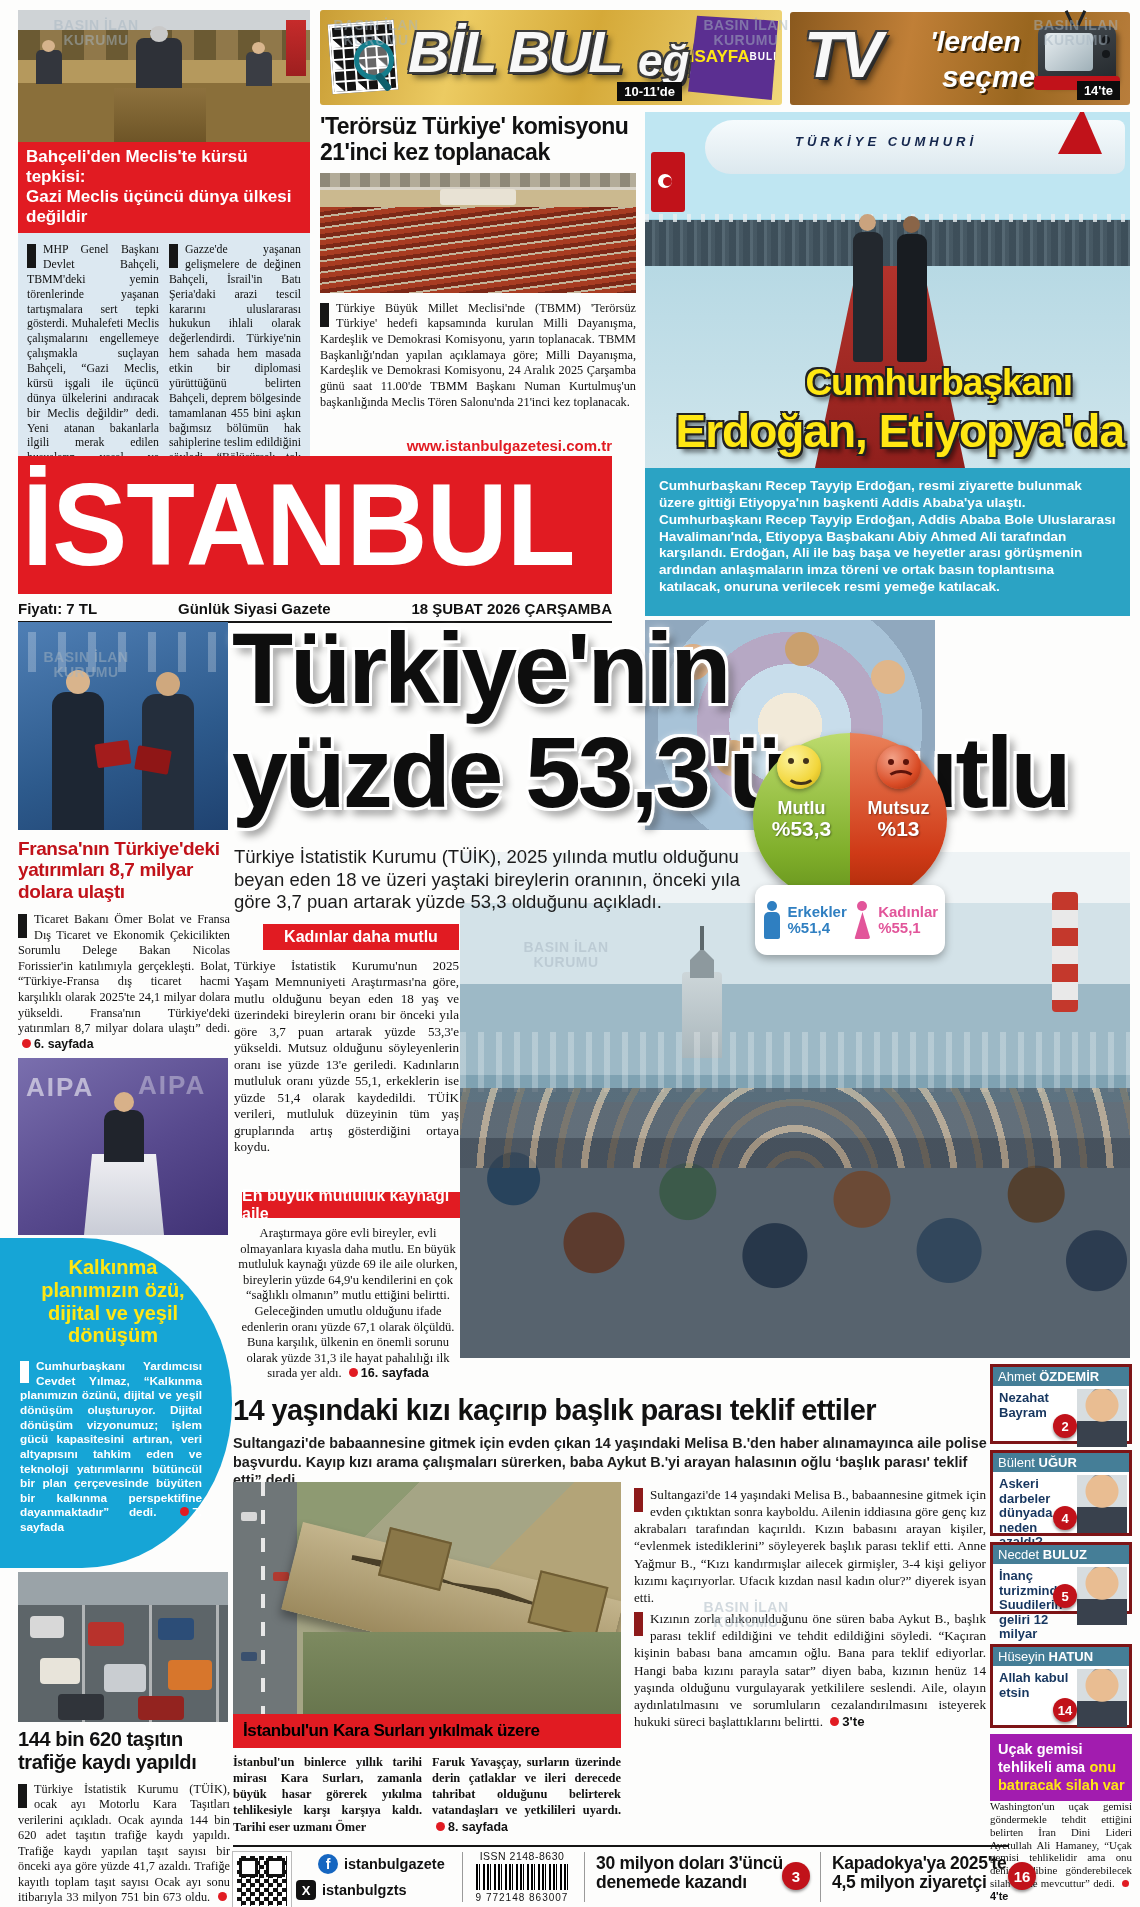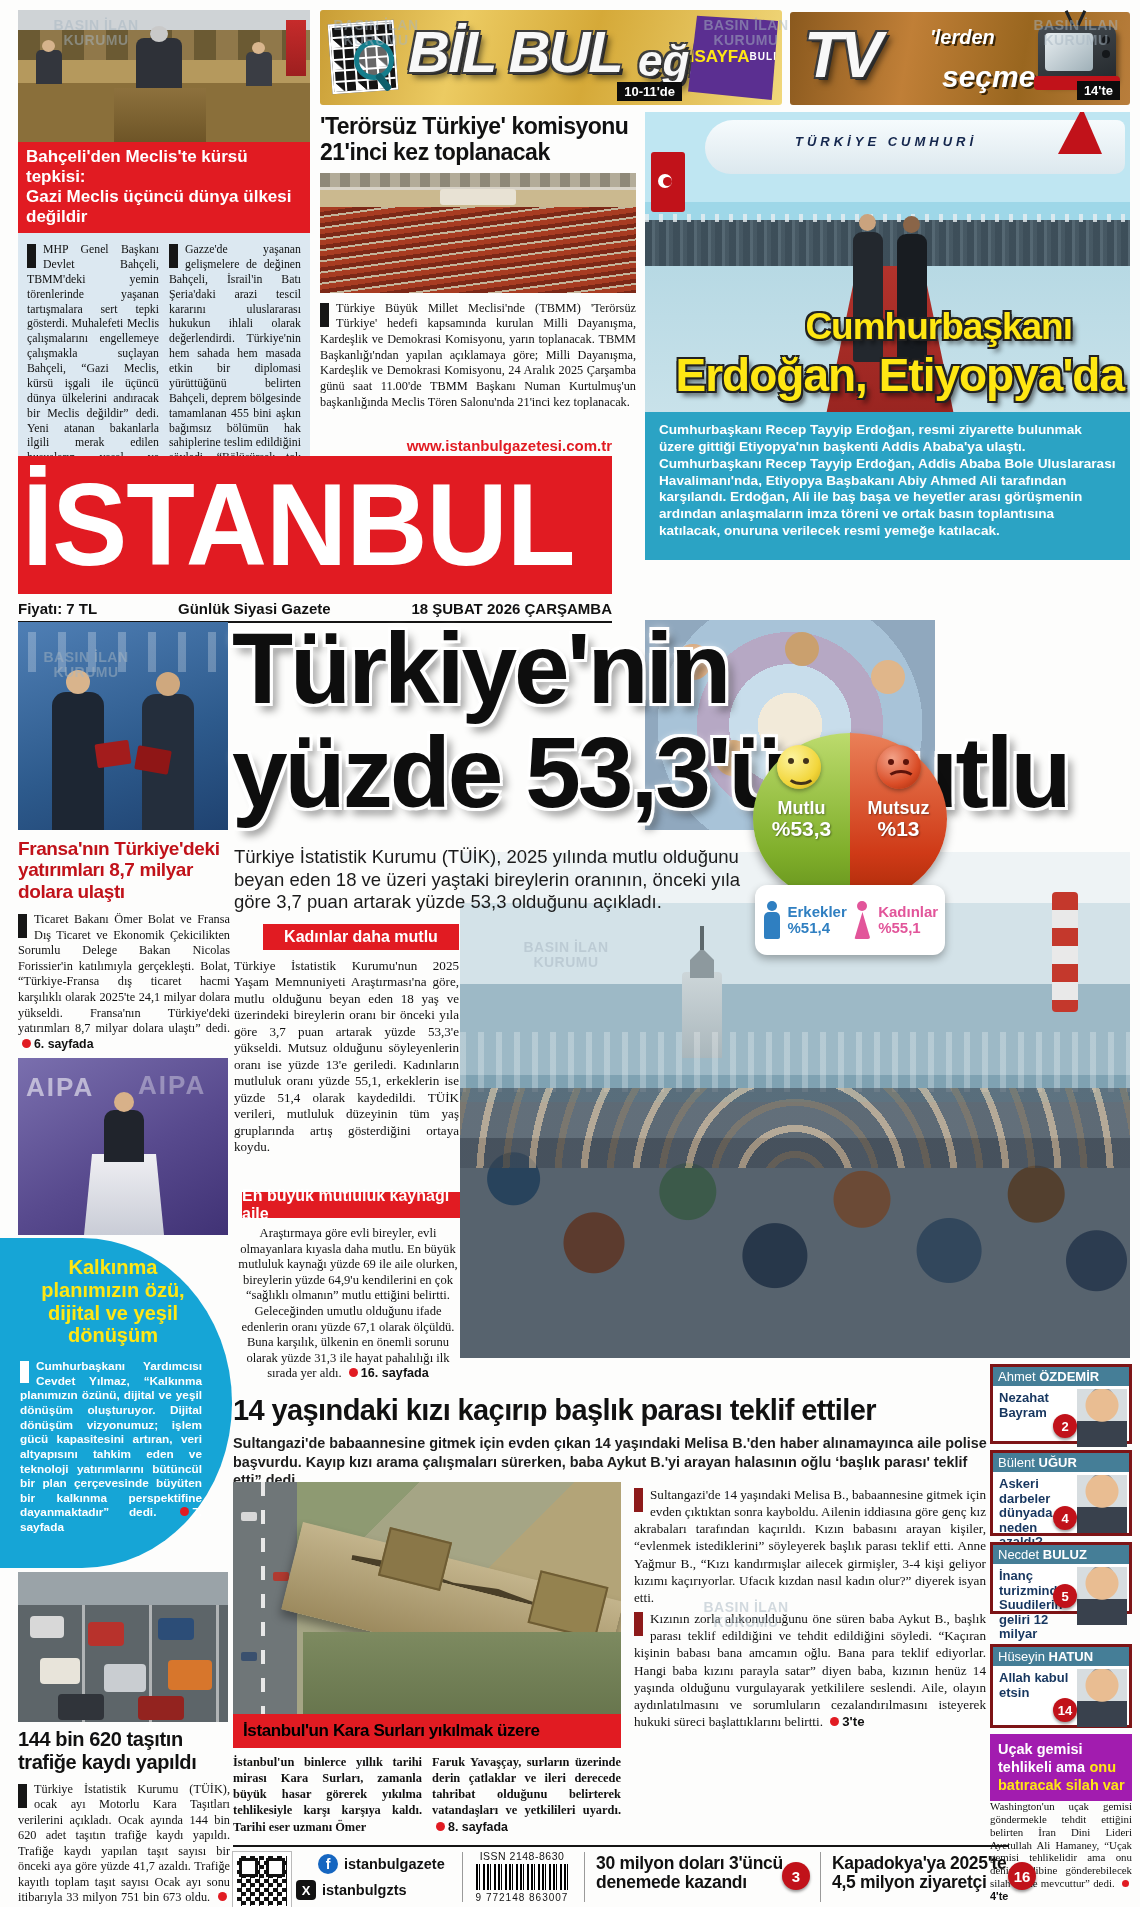--- a/index.html
+++ b/index.html
@@ -120,7 +120,7 @@
 
   <div class="abs" style="left:790px;top:12px;width:340px;height:93px;background:linear-gradient(100deg,#8a591e,#c07f37 35%,#99661f 68%,#b97e3c);border-radius:3px;">
     <div class="abs metal" style="left:14px;top:6px;font-size:64px;letter-spacing:-3px;">TV</div>
-    <div class="abs" style="left:140px;top:14px;font-size:20px;font-weight:900;font-style:italic;color:#fff;text-shadow:2px 2px 0 #3a2508;">'lerden</div>
+    <div class="abs" style="left:140px;top:14px;font-size:28px;font-weight:900;font-style:italic;color:#fff;text-shadow:2px 2px 0 #3a2508;">'lerden</div>
     <div class="abs" style="left:152px;top:48px;font-size:30px;font-weight:900;font-style:italic;color:#fff;text-shadow:2px 2px 0 #3a2508;">seçmeler</div>
     <div class="abs" style="right:14px;top:14px;width:78px;height:58px;background:linear-gradient(160deg,#474d52,#23282c);border-radius:8px;box-shadow:3px 4px 5px rgba(0,0,0,.4);">
       <div class="abs" style="left:7px;top:7px;width:48px;height:38px;background:linear-gradient(140deg,#e8eef1,#9fb0b8);border-radius:4px;"></div>

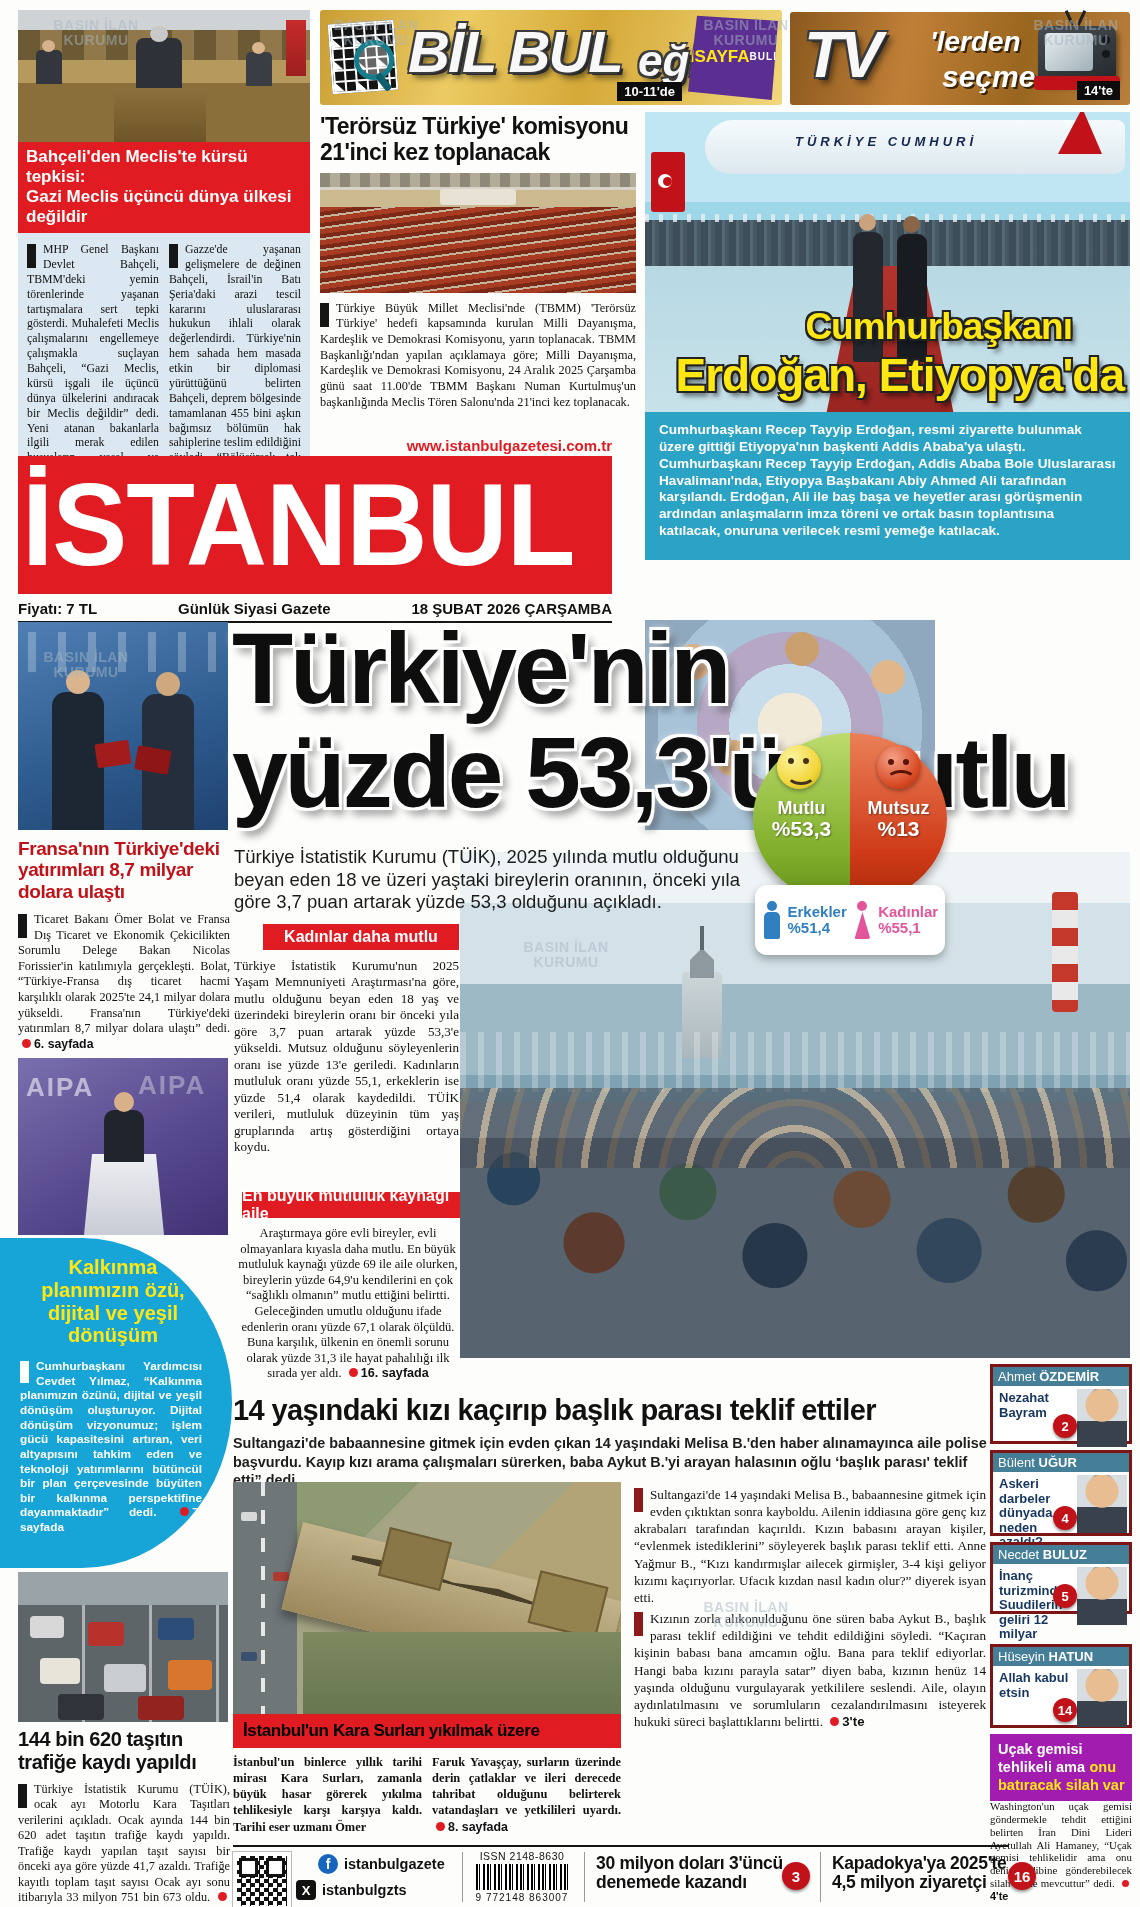--- a/index.html
+++ b/index.html
@@ -149,7 +149,7 @@
   </div>
 
   <div class="abs" style="left:645px;top:112px;width:485px;">
-    <div class="photo" style="position:relative;height:300px;background:linear-gradient(180deg,#bfe6f2 0 30%,#9ed7e8 30% 62%,#8fd0e2 62% 100%);padding-left:32px;">
+    <div class="photo" style="position:relative;height:356px;background:linear-gradient(180deg,#bfe6f2 0 30%,#9ed7e8 30% 62%,#8fd0e2 62% 100%);padding-left:32px;">
 
       <div class="abs" style="left:60px;top:8px;width:420px;height:54px;background:linear-gradient(180deg,#f6fbfd,#dce8ee);border-radius:28px 8px 10px 26px;"></div>
       <div class="abs" style="right:28px;top:-4px;width:44px;height:46px;background:#c1121a;clip-path:polygon(0 100%,55% 0,100% 100%);"></div>

